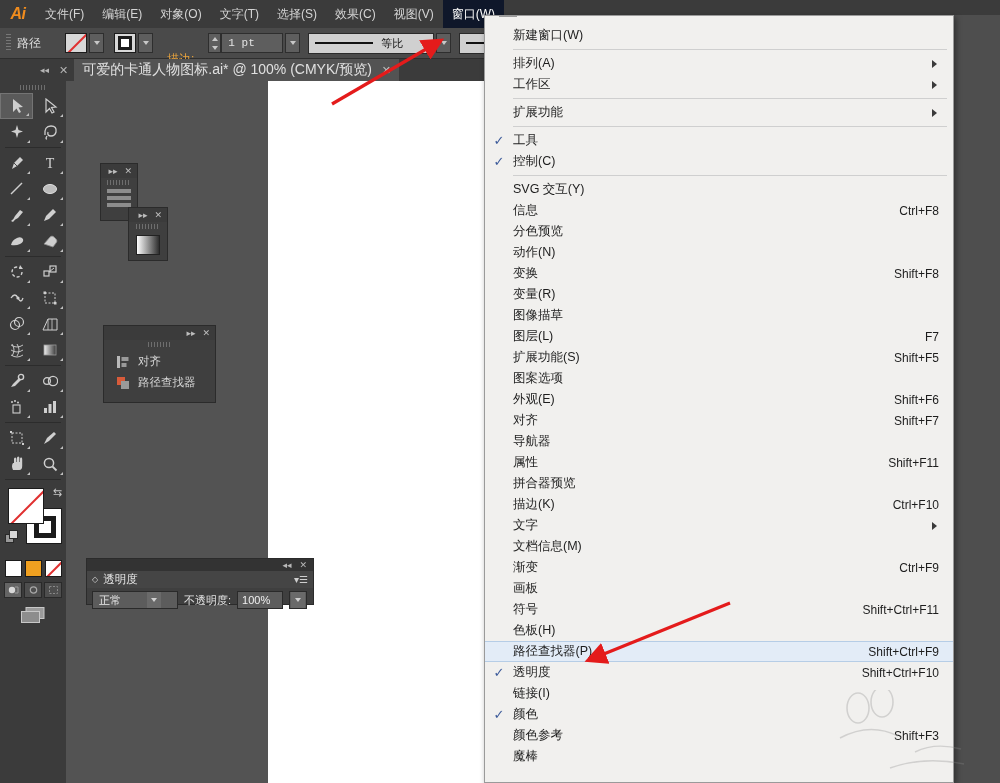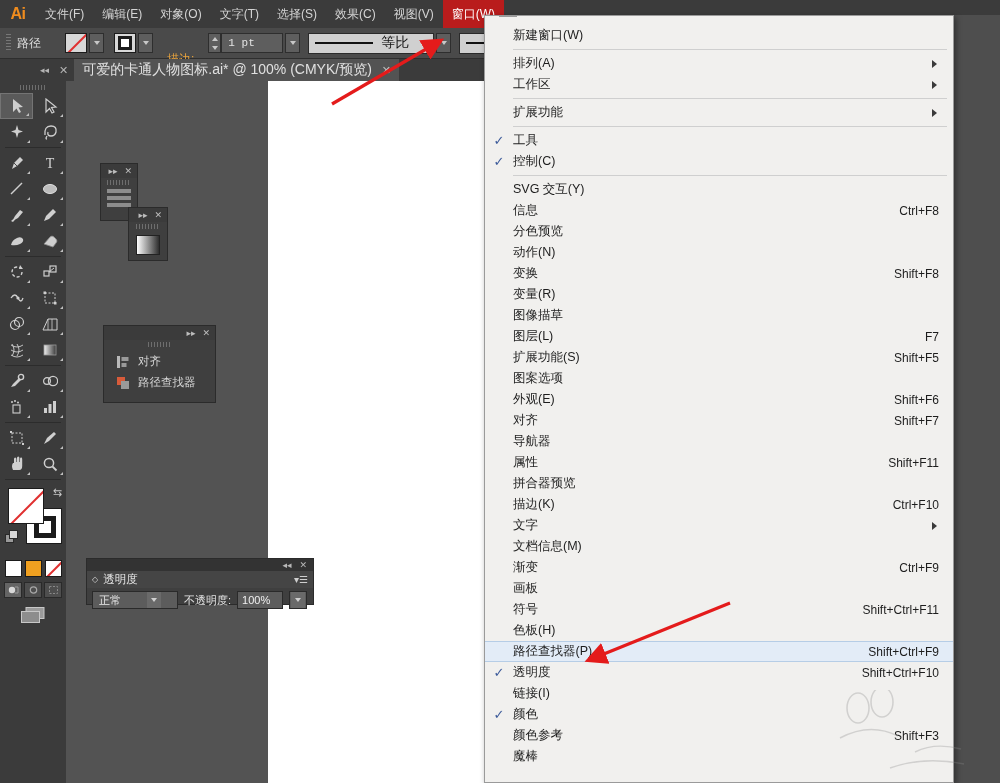--- a/index.html
+++ b/index.html
@@ -18,7 +18,7 @@
   #ai-logo {
     width: 36px; height: 28px; display: flex; align-items: center;
     justify-content: center; color: #f08c1e; font-size: 16px;
-    font-weight: bold; letter-spacing: -0.5px;
+    font-weight: bold; font-style: italic; letter-spacing: -0.5px;
   }
   .mb-item {
     height: 28px; padding: 0 9px; display: flex; align-items: center;

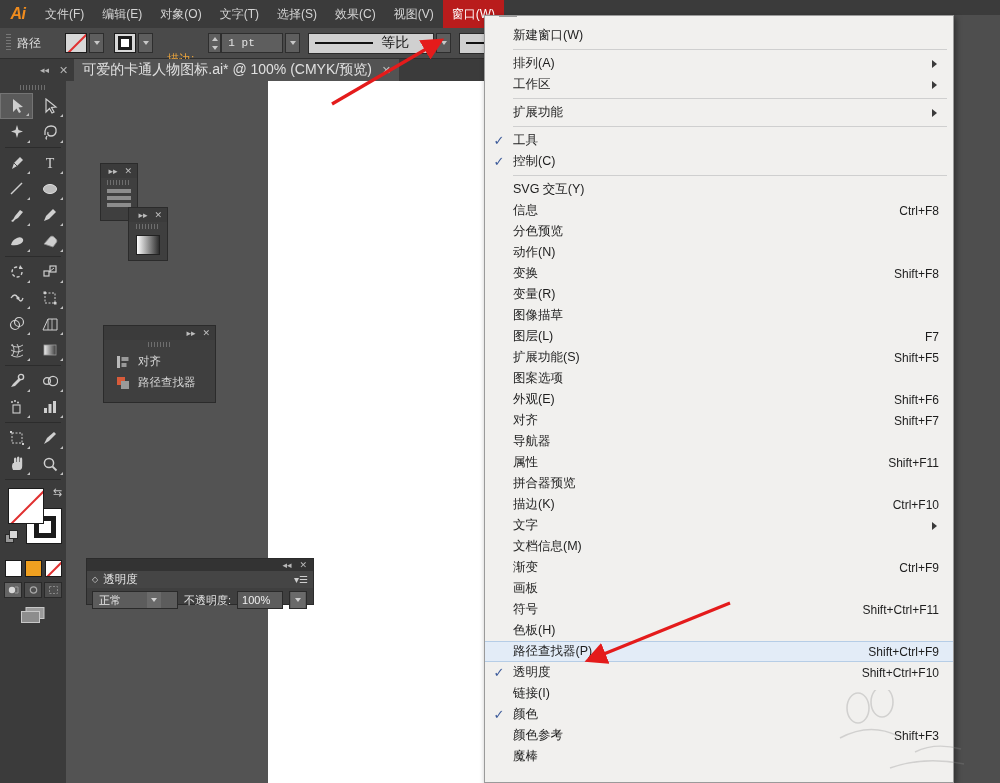--- a/index.html
+++ b/index.html
@@ -24,7 +24,7 @@
     height: 28px; padding: 0 9px; display: flex; align-items: center;
     color: #d4d4d4; font-size: 12px; white-space: nowrap;
   }
-  .mb-item.active { background: #b91c1c; color: #ffffff; }
+  .mb-item.active { background: #0f172a; color: #ffffff; }
 
   
   #controlbar {

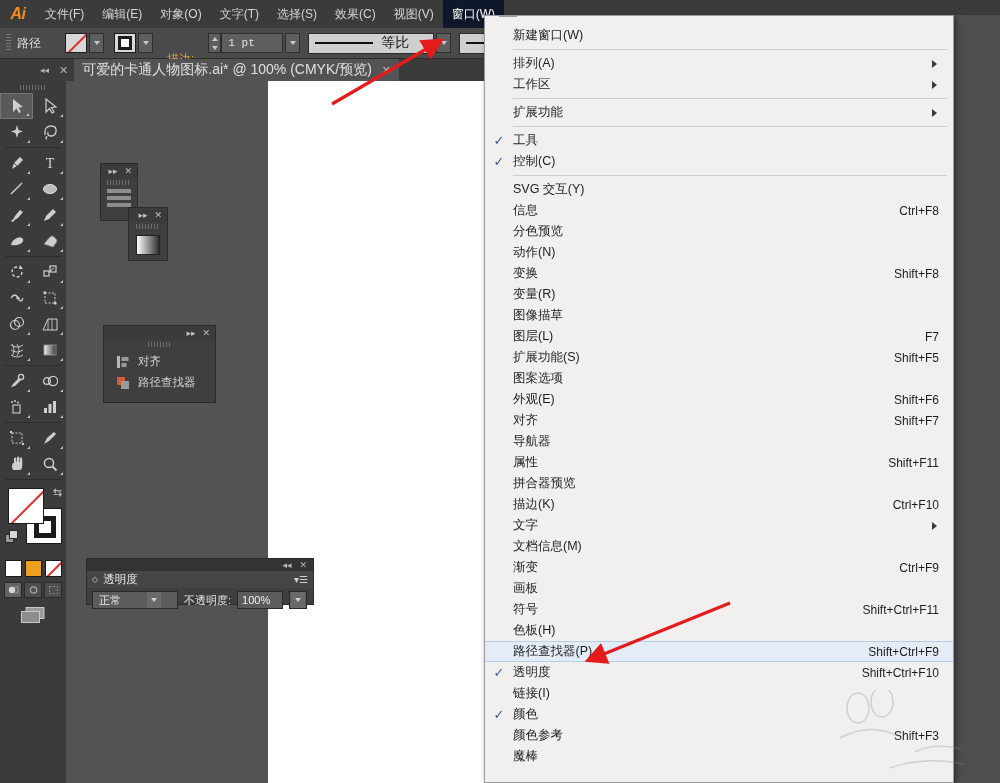--- a/index.html
+++ b/index.html
@@ -74,7 +74,7 @@
   .cb-combo {
     height: 21px; background: #d0d0d0; border: 1px solid #2a2a2a;
     display: flex; align-items: center; padding: 0 6px; margin-left: 8px;
-    color: #151515; font-size: 14px; gap: 8px;
+    color: #151515; font-size: 11px; gap: 8px;
   }
   .cb-line { width: 58px; height: 2px; background: #111; }
   #cb-right { margin-left: auto; display: flex; align-items: center; padding-right: 2px; gap: 2px; }

